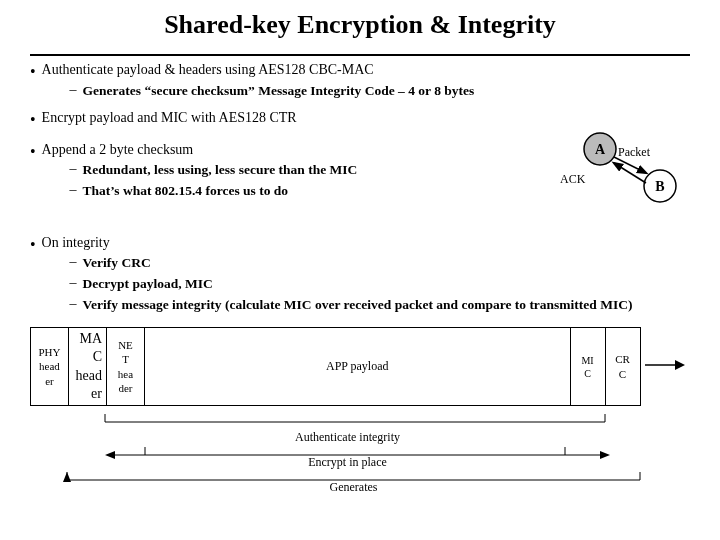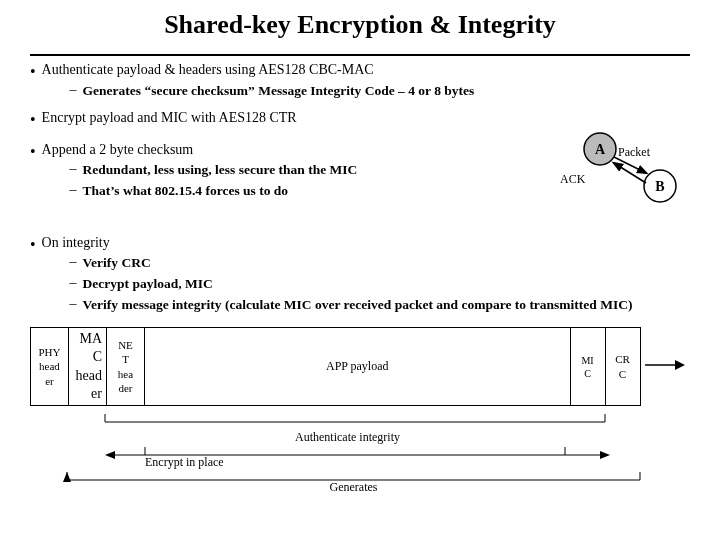--- a/index.html
+++ b/index.html
@@ -214,7 +214,7 @@
           <line x1="535" y1="10" x2="570" y2="10" stroke="#000" stroke-width="1"></line>
           <polygon points="580,10 570,6 570,14" fill="#000"></polygon>
         </svg>
-        <div style="text-align:left; margin-left:115px; margin-right:140px; margin-top:-10px; font-size:12px;">Encrypt in place</div>
+        <div style="text-align:center; margin-left:115px; margin-right:140px; margin-top:-10px; font-size:12px;">Encrypt in place</div>
 
         
         <svg width="660" height="16">

